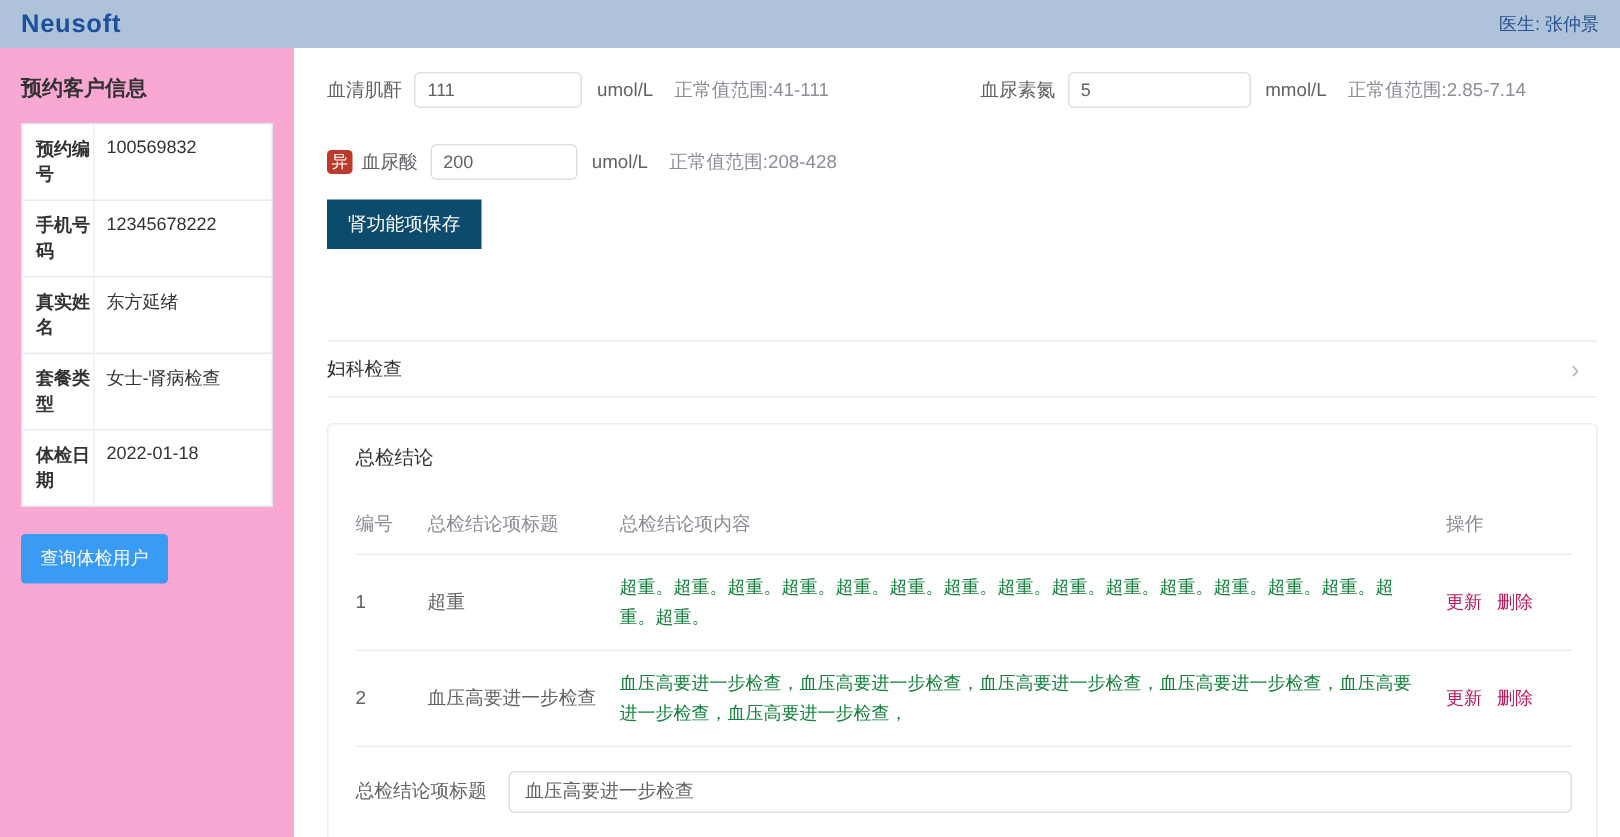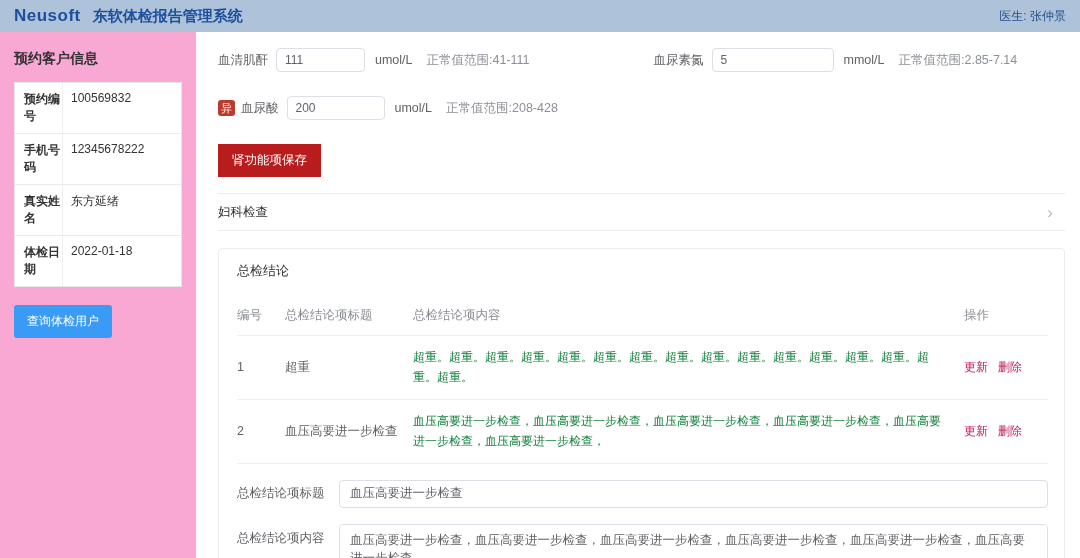--- a/index.html
+++ b/index.html
@@ -67,7 +67,6 @@
 
 <header class="app-header">
   <span class="brand">Neusoft</span>
-  <span class="app-title">东软体检报告管理系统</span>
   <span class="doctor">医生: 张仲景</span>
 </header>
 

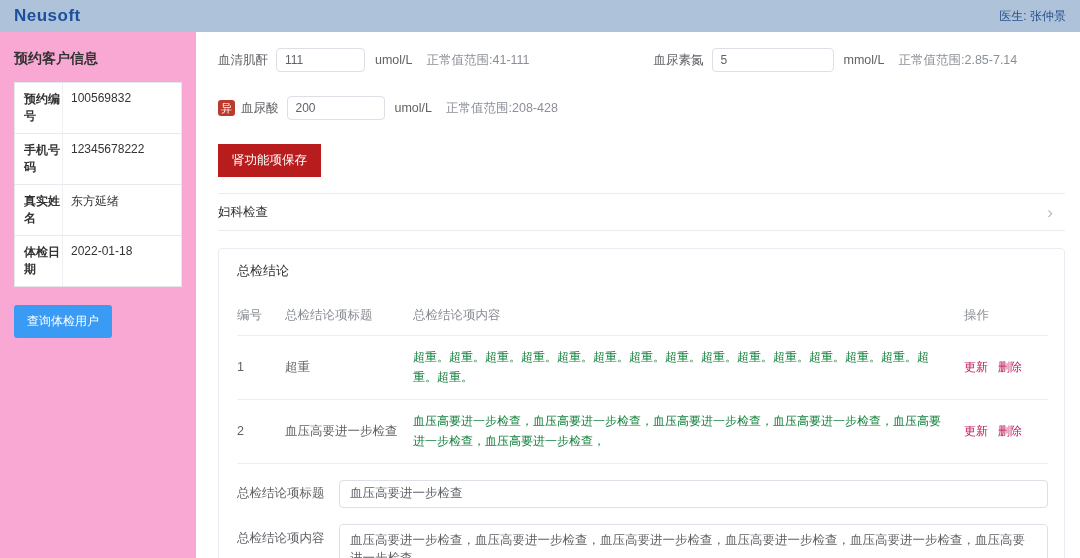--- a/index.html
+++ b/index.html
@@ -31,7 +31,7 @@
   .lab-item { display:flex; align-items:center; font-size:12.5px; color:#606266; }
   .abn-badge { background:#bb3a2c; color:#fff; font-size:11px; padding:1px 3px; border-radius:3px; margin-right:6px; line-height:14px; }
   .lab-label { margin-right:8px; white-space:nowrap; }
-  .lab-input { width:89px; height:24px; border:1px solid #dcdfe6; border-radius:4px; padding:0 8px; font-size:12px; color:#606266; font-family:"Liberation Sans",sans-serif; }
+  .lab-input { width:112px; height:24px; border:1px solid #dcdfe6; border-radius:4px; padding:0 8px; font-size:12px; color:#606266; font-family:"Liberation Sans",sans-serif; }
   .unit { margin:0 14px 0 10px; color:#606266; }
   .range { color:#8b8f97; }
 

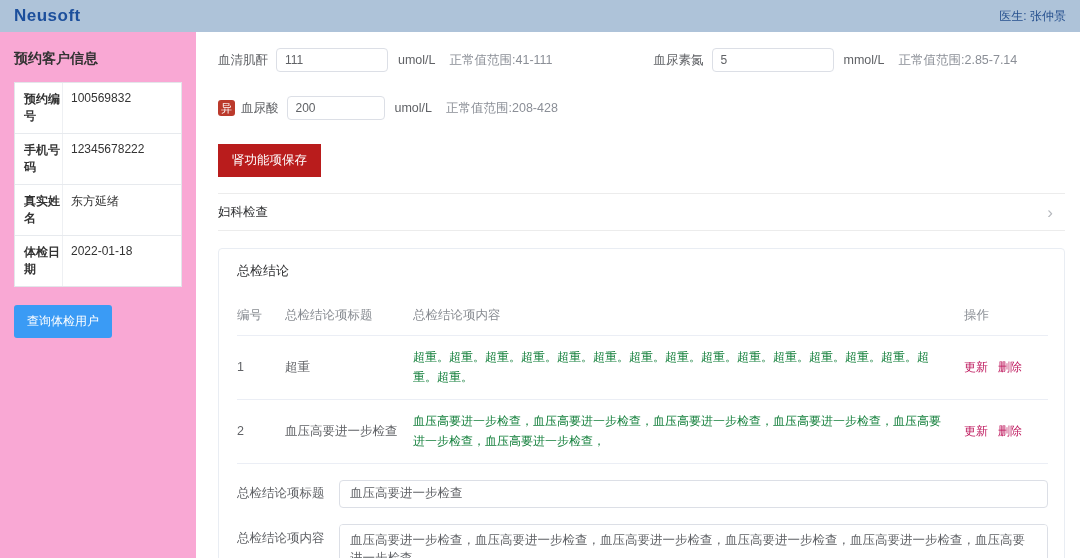--- a/index.html
+++ b/index.html
@@ -35,7 +35,7 @@
   .unit { margin:0 14px 0 10px; color:#606266; }
   .range { color:#8b8f97; }
 
-  .btn-blue { margin:24px 0 16px; background:#b91c1c; color:#fff; border:none; border-radius:0; font-size:12.5px; padding:8px 14px; cursor:pointer; }
+  .btn-blue { margin:13px 0 16px; background:#0c4a6e; color:#fff; border:none; border-radius:0; font-size:12.5px; padding:8px 14px; cursor:pointer; }
 
   .collapse-row { border-top:1px solid #ececec; border-bottom:1px solid #ececec; height:38px; display:flex; align-items:center; justify-content:space-between; font-size:12.5px; color:#303133; cursor:pointer; padding-right:12px; }
   .chev { color:#b6b9be; font-size:17px; line-height:1; }

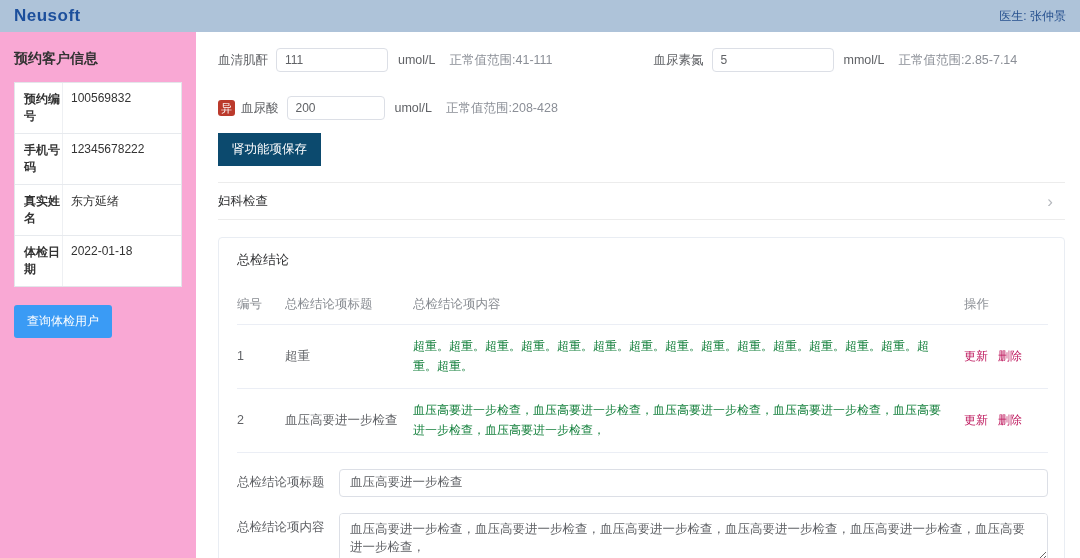--- a/index.html
+++ b/index.html
@@ -88,6 +88,10 @@
         <div class="svalue">东方延绪</div>
       </div>
       <div class="srow">
+        <div class="slabel">套餐类型</div>
+        <div class="svalue">女士-肾病检查</div>
+      </div>
+      <div class="srow">
         <div class="slabel">体检日期</div>
         <div class="svalue">2022-01-18</div>
       </div>

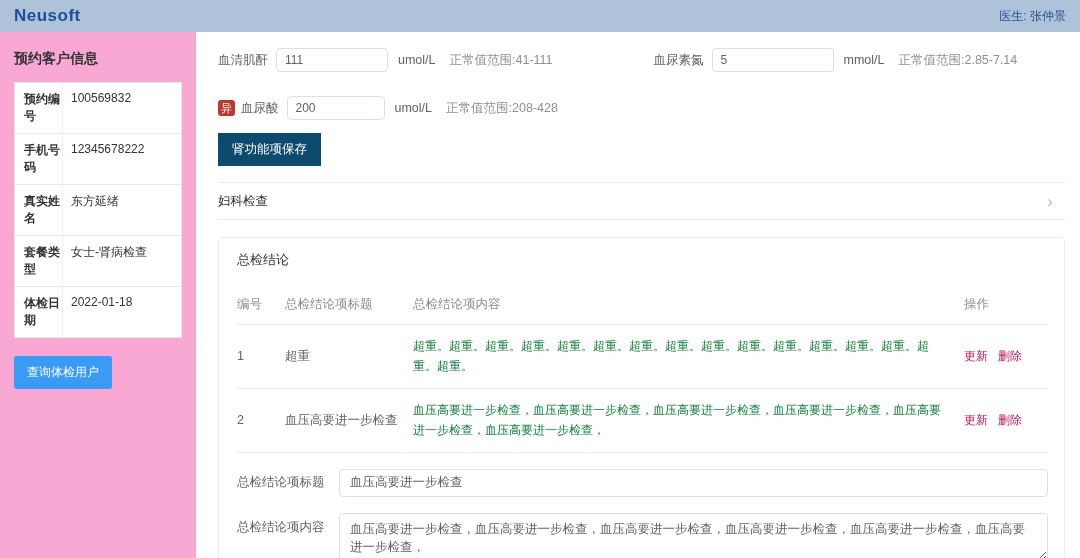--- a/index.html
+++ b/index.html
@@ -37,7 +37,7 @@
 
   .btn-blue { margin:13px 0 16px; background:#0c4a6e; color:#fff; border:none; border-radius:0; font-size:12.5px; padding:8px 14px; cursor:pointer; }
 
-  .collapse-row { border-top:1px solid #ececec; border-bottom:1px solid #ececec; height:38px; display:flex; align-items:center; justify-content:space-between; font-size:12.5px; color:#303133; cursor:pointer; padding-right:12px; }
+  .collapse-row { border-top:1px solid #ececec; border-bottom:1px solid #ececec; height:38px; display:flex; align-items:center; justify-content:space-between; font-size:12.5px; color:#303133; cursor:pointer; padding-right:12px;margin-top:45px; }
   .chev { color:#b6b9be; font-size:17px; line-height:1; }
 
   

